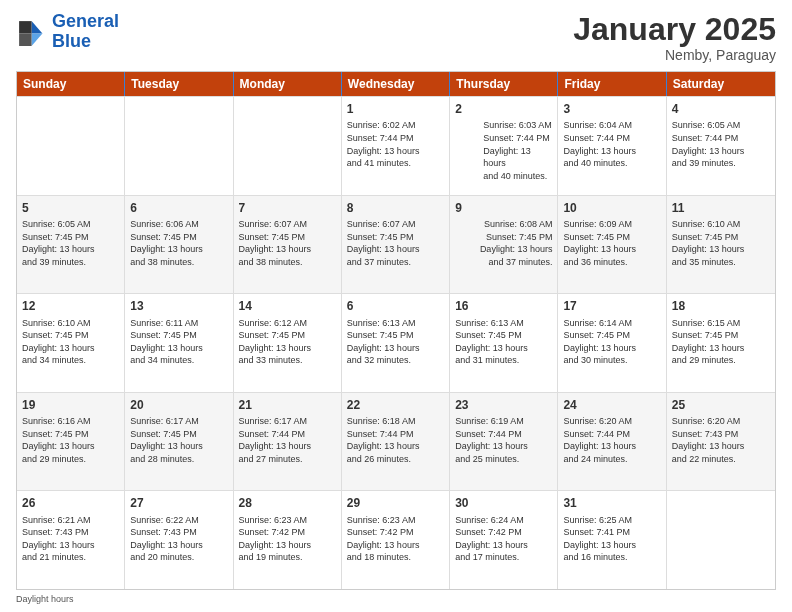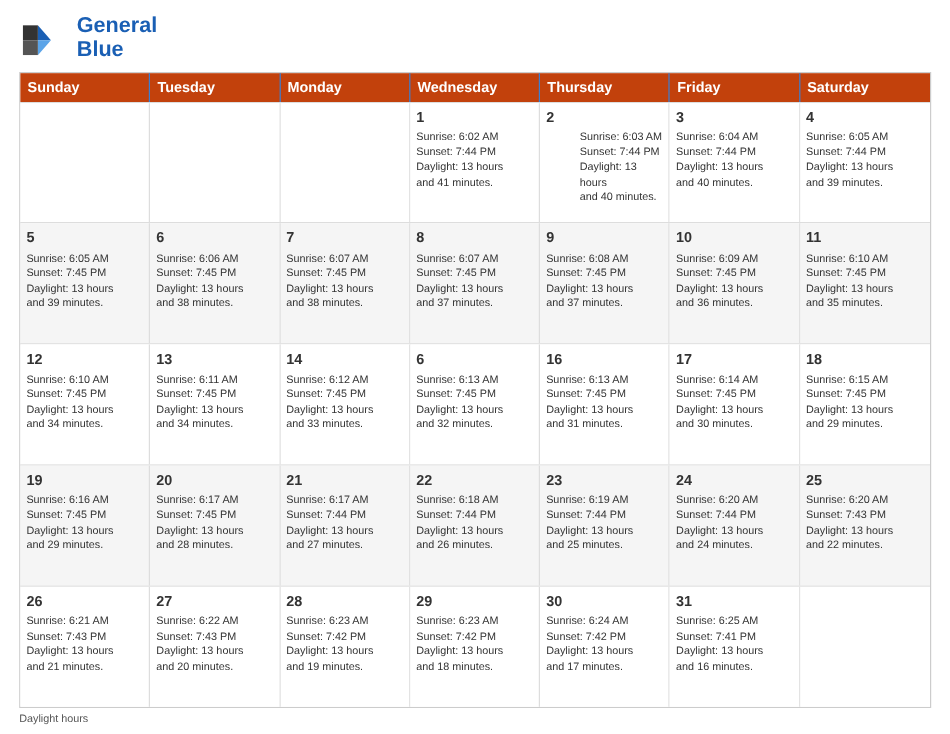--- a/index.html
+++ b/index.html
@@ -26,7 +26,7 @@
     .logo {
       display: flex;
       align-items: center;
-      gap: 20px;
+      gap: 8px;
     }
     .logo-text {
       font-size: 18px;

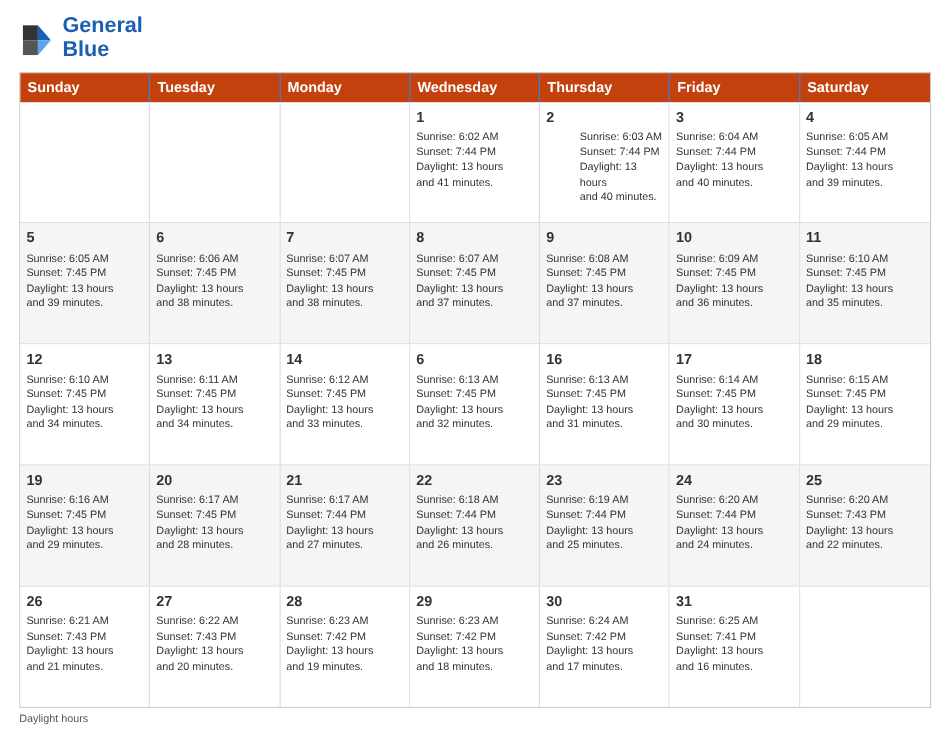--- a/index.html
+++ b/index.html
@@ -133,6 +133,10 @@
         <div><span style="color:#1a5fb4">Blue</span></div>
       </div>
     </div>
+    <div class="title-block">
+      <div class="month-title">January 2025</div>
+      <div class="location">Nemby, Paraguay</div>
+    </div>
   </div>
 
   <div class="calendar">

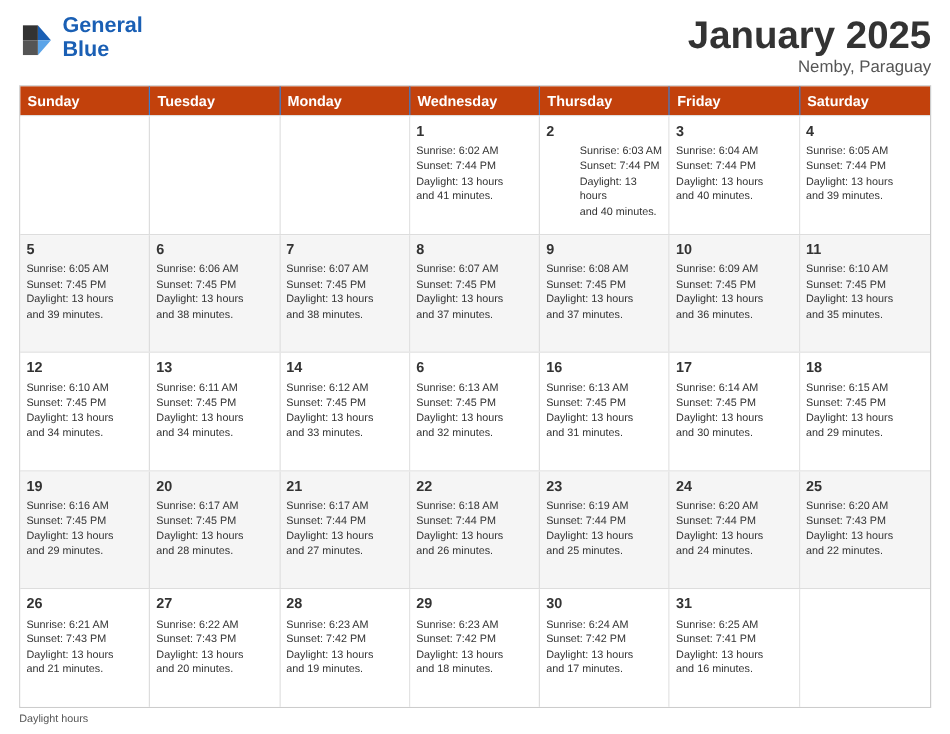--- a/index.html
+++ b/index.html
@@ -214,7 +214,7 @@
           </div>
           <div class="cal-cell alt-row">
             <span class="day-num">9</span>
-            <div class="cell-text" style="white-space: pre-line;">Sunrise: 6:08 AM
+            <div class="cell-text" style="white-space: pre-line; text-align: right;">Sunrise: 6:08 AM
 Sunset: 7:45 PM
 Daylight: 13 hours
 and 37 minutes.</div>

